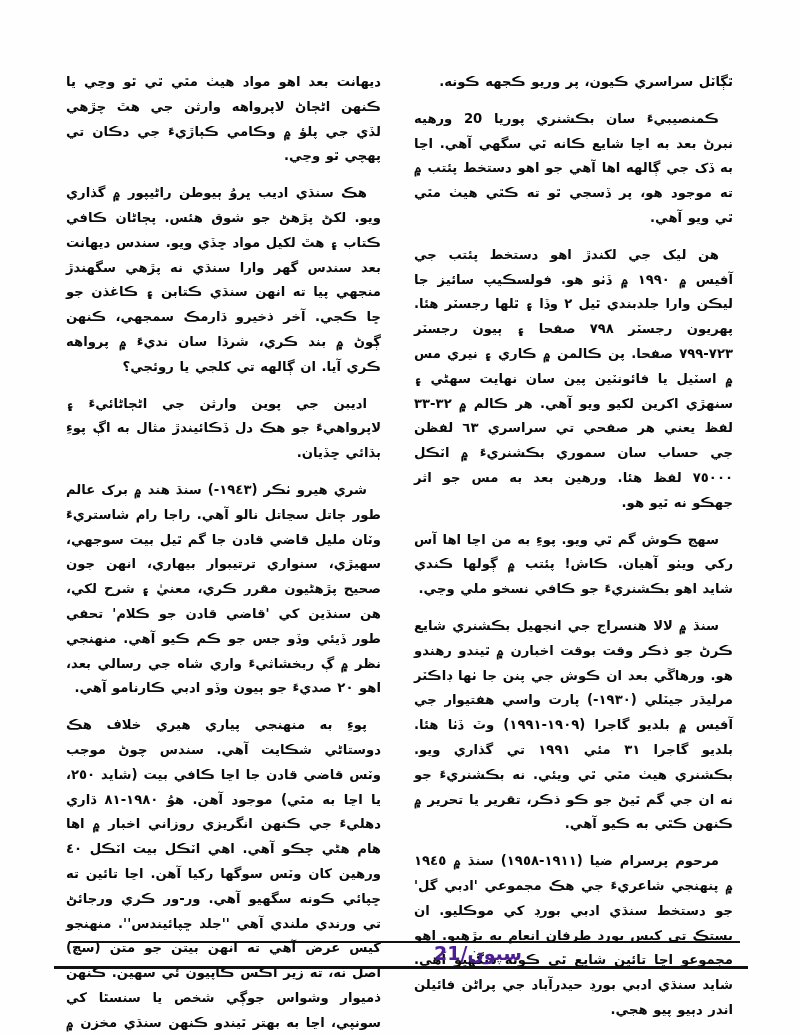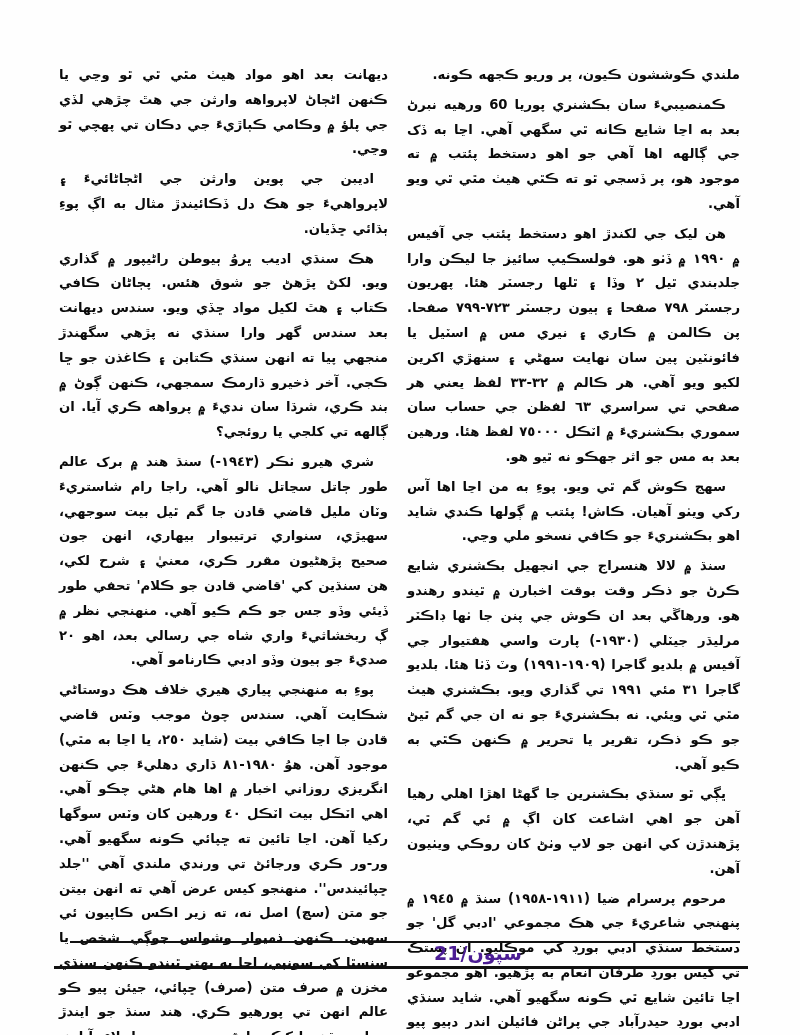--- a/index.html
+++ b/index.html
@@ -23,7 +23,7 @@
   }
   .col-right{right:55px;top:58px;width:343px;}
   .col-left{right:407px;top:58px;width:339px;}
-  .col p{margin:5px;padding:0;}
+  .col p{margin:12px;padding:0;}
   .col p.ind{text-indent:14px;}
   .rule{position:absolute;background:#111;}
   .rule-top{left:70px;top:941px;width:670px;height:2px;}

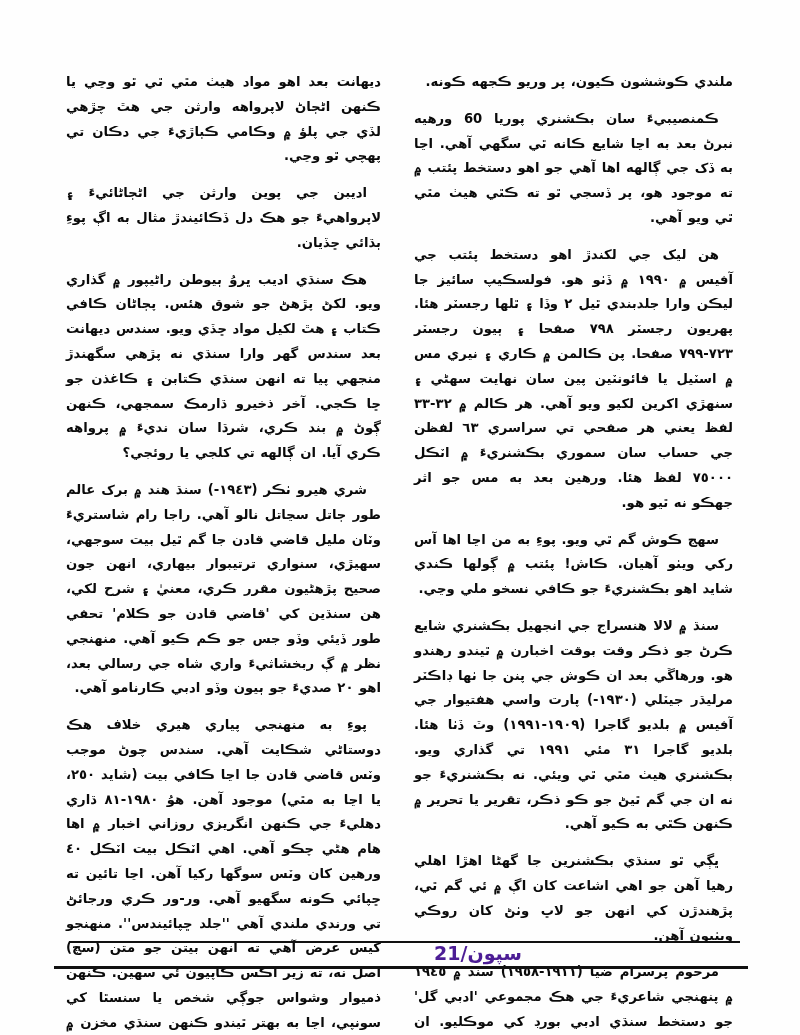--- a/index.html
+++ b/index.html
@@ -45,7 +45,7 @@
 <div class="page">
 
   <div class="col col-right">
-    <p>ملندي ڪوششون ڪيون، پر وريو ڪجهه ڪونه.</p>
+    <p>ٿڳاٽل سراسري ڪيون، پر وريو ڪجهه ڪونه.</p>
     <p class="ind">ڪمنصيبيءَ سان بڪشنري پوريا 60 ورهيه نبرڻ بعد به اڃا شايع ڪانه ٿي سگهي آهي. اڃا به ڏک جي ڳالهه اها آهي جو اهو دستخط پئتب ۾ ته موجود هو، پر ڏسجي ٿو ته ڪٿي هيٺ مٿي ٿي ويو آهي.</p>
     <p class="ind">هن ليک جي لکندڙ اهو دستخط پئتب جي آفيس ۾ ١٩٩٠ ۾ ڏٺو هو. فولسڪيپ سائيز جا ليڪن وارا جلدبندي ٿيل ٢ وڏا ۽ ٿلها رجسٽر هئا. پهريون رجسٽر ٧٩٨ صفحا ۽ ٻيون رجسٽر ٧٢٣-٧٩٩ صفحا. پن ڪالمن ۾ ڪاري ۽ نيري مس ۾ اسٽيل يا فائونٽين پين سان نهايت سهڻي ۽ سنهڙي اکرين لکيو ويو آهي. هر ڪالم ۾ ٣٢-٣٣ لفظ يعني هر صفحي تي سراسري ٦٣ لفظن جي حساب سان سموري بڪشنريءَ ۾ اٽڪل ٧٥٠٠٠ لفظ هئا. ورهين بعد به مس جو اثر جهڪو نه ٿيو هو.</p>
     <p class="ind">سهج ڪوش گم ٿي ويو. پوءِ به من اڃا اها آس رکي ويٺو آهيان. ڪاش! پئتب ۾ ڳولها ڪندي شايد اهو بڪشنريءَ جو ڪافي نسخو ملي وڃي.</p>

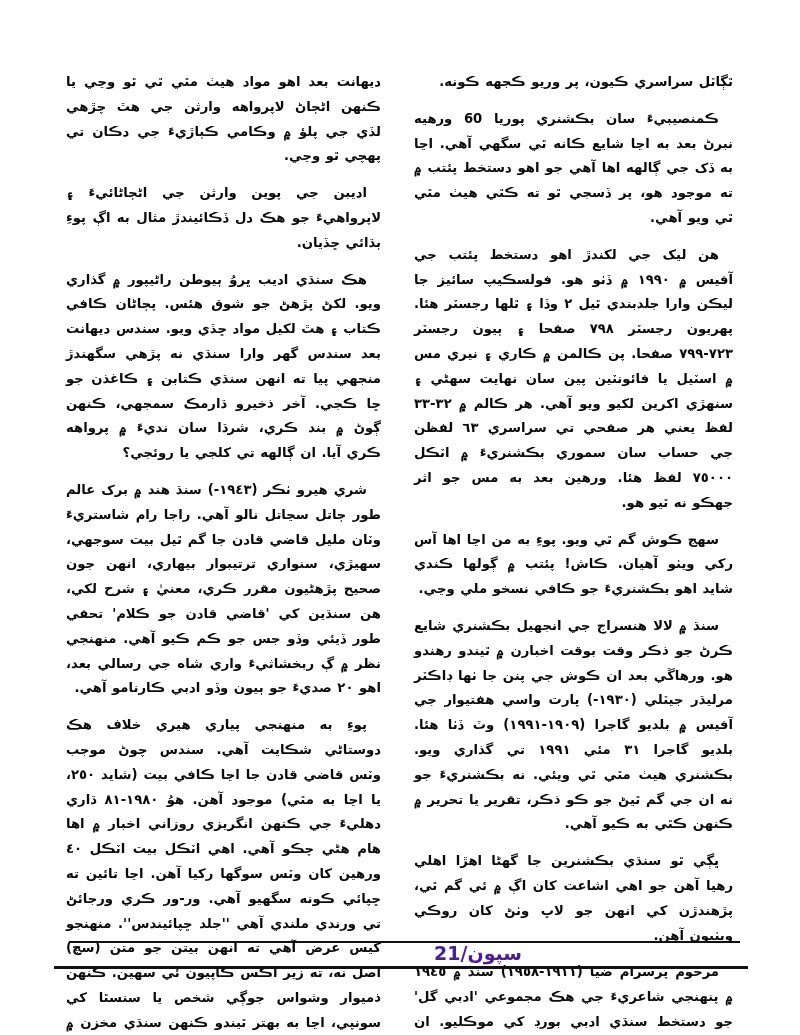--- a/index.html
+++ b/index.html
@@ -46,7 +46,7 @@
 
   <div class="col col-right">
     <p>ٿڳاٽل سراسري ڪيون، پر وريو ڪجهه ڪونه.</p>
-    <p class="ind">ڪمنصيبيءَ سان بڪشنري پوريا 60 ورهيه نبرڻ بعد به اڃا شايع ڪانه ٿي سگهي آهي. اڃا به ڏک جي ڳالهه اها آهي جو اهو دستخط پئتب ۾ ته موجود هو، پر ڏسجي ٿو ته ڪٿي هيٺ مٿي ٿي ويو آهي.</p>
+    <p class="ind">ڪمنصيبيءَ سان بڪشنري پوريا 20 ورهيه نبرڻ بعد به اڃا شايع ڪانه ٿي سگهي آهي. اڃا به ڏک جي ڳالهه اها آهي جو اهو دستخط پئتب ۾ ته موجود هو، پر ڏسجي ٿو ته ڪٿي هيٺ مٿي ٿي ويو آهي.</p>
     <p class="ind">هن ليک جي لکندڙ اهو دستخط پئتب جي آفيس ۾ ١٩٩٠ ۾ ڏٺو هو. فولسڪيپ سائيز جا ليڪن وارا جلدبندي ٿيل ٢ وڏا ۽ ٿلها رجسٽر هئا. پهريون رجسٽر ٧٩٨ صفحا ۽ ٻيون رجسٽر ٧٢٣-٧٩٩ صفحا. پن ڪالمن ۾ ڪاري ۽ نيري مس ۾ اسٽيل يا فائونٽين پين سان نهايت سهڻي ۽ سنهڙي اکرين لکيو ويو آهي. هر ڪالم ۾ ٣٢-٣٣ لفظ يعني هر صفحي تي سراسري ٦٣ لفظن جي حساب سان سموري بڪشنريءَ ۾ اٽڪل ٧٥٠٠٠ لفظ هئا. ورهين بعد به مس جو اثر جهڪو نه ٿيو هو.</p>
     <p class="ind">سهج ڪوش گم ٿي ويو. پوءِ به من اڃا اها آس رکي ويٺو آهيان. ڪاش! پئتب ۾ ڳولها ڪندي شايد اهو بڪشنريءَ جو ڪافي نسخو ملي وڃي.</p>
     <p class="ind">سنڌ ۾ لالا هنسراج جي انجهيل بڪشنري شايع ڪرڻ جو ذڪر وقت بوقت اخبارن ۾ ٿيندو رهندو هو. ورهاڱي بعد ان ڪوش جي پنن جا ٺها ڊاڪٽر مرليڌر جيٽلي (١٩٣٠-) پارت واسي هفتيوار جي آفيس ۾ بلديو گاجرا (١٩٠٩-١٩٩١) وٽ ڏٺا هئا. بلديو گاجرا ٣١ مئي ١٩٩١ تي گذاري ويو. بڪشنري هيٺ مٿي ٿي ويئي. نه بڪشنريءَ جو نه ان جي گم ٿيڻ جو ڪو ذڪر، تقرير يا تحرير ۾ ڪنهن ڪٿي به ڪيو آهي.</p>

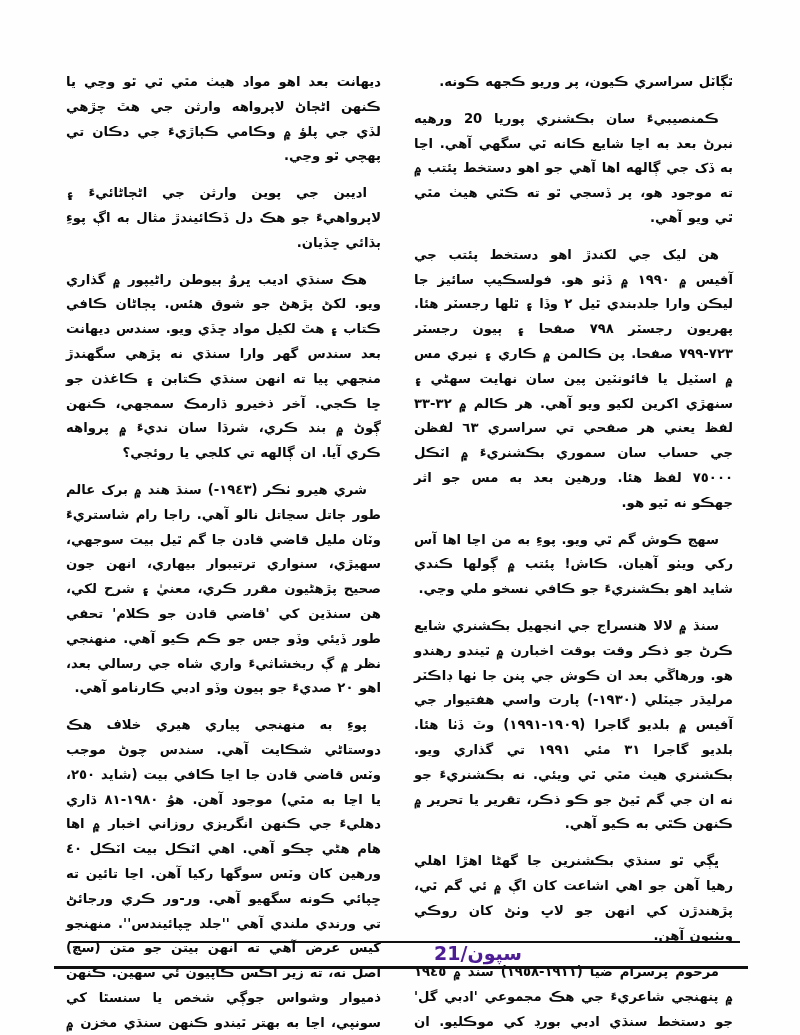--- a/index.html
+++ b/index.html
@@ -57,8 +57,8 @@
 
   <div class="col col-left">
     <p>ديهانت بعد اهو مواد هيٺ مٿي ٿي ٿو وڃي يا ڪنهن اڻڄاڻ لاپرواهه وارثن جي هٿ چڙهي لڏي جي پلؤ ۾ وڪامي ڪٻاڙيءَ جي دڪان تي پهچي ٿو وڃي.</p>
+    <p class="ind">هڪ سنڌي اديب ڀروُ ٻيوطن راڻيپور ۾ گذاري ويو. لکڻ پڙهڻ جو شوق هئس. پڄاڻان ڪافي ڪتاب ۽ هٿ لکيل مواد ڇڏي ويو. سندس ديهانت بعد سندس گهر وارا سنڌي نه پڙهي سگهندڙ منجهي پيا ته انهن سنڌي ڪتابن ۽ ڪاغذن جو ڇا ڪجي. آخر ذخيرو ڌارمڪ سمجهي، ڪنهن ڳوڻ ۾ بند ڪري، شرڌا سان نديءَ ۾ پرواهه ڪري آيا. ان ڳالهه تي کلجي يا روئجي؟</p>
     <p class="ind">اديبن جي پوين وارثن جي اڻڄاڻائيءَ ۽ لاپرواهيءَ جو هڪ دل ڏڪائيندڙ مثال به اڳ پوءِ ٻڌائي ڇڏيان.</p>
-    <p class="ind">هڪ سنڌي اديب ڀروُ ٻيوطن راڻيپور ۾ گذاري ويو. لکڻ پڙهڻ جو شوق هئس. پڄاڻان ڪافي ڪتاب ۽ هٿ لکيل مواد ڇڏي ويو. سندس ديهانت بعد سندس گهر وارا سنڌي نه پڙهي سگهندڙ منجهي پيا ته انهن سنڌي ڪتابن ۽ ڪاغذن جو ڇا ڪجي. آخر ذخيرو ڌارمڪ سمجهي، ڪنهن ڳوڻ ۾ بند ڪري، شرڌا سان نديءَ ۾ پرواهه ڪري آيا. ان ڳالهه تي کلجي يا روئجي؟</p>
     <p class="ind">شري هيرو ٺڪر (١٩٤٣-) سنڌ هند ۾ برک عالم طور ڄاتل سڃاتل نالو آهي. راجا رام شاستريءَ وٽان مليل قاضي قادن جا گم ٿيل بيت سوجهي، سهيڙي، سنواري ترتيبوار بيهاري، انهن جون صحيح پڙهڻيون مقرر ڪري، معنيٰ ۽ شرح لکي، هن سنڌين کي 'قاضي قادن جو ڪلام' تحفي طور ڏيئي وڏو جس جو ڪم ڪيو آهي. منهنجي نظر ۾ ڳ ربخشاثيءَ واري شاه جي رسالي بعد، اهو ٢٠ صديءَ جو ٻيون وڏو ادبي ڪارنامو آهي.</p>
     <p class="ind">پوءِ به منهنجي پياري هيري خلاف هڪ دوستاڻي شڪايت آهي. سندس چوڻ موجب وٽس قاضي قادن جا اڃا ڪافي بيت (شايد ٢٥٠، يا اڃا به مٿي) موجود آهن. هوُ ١٩٨٠-٨١ ڌاري دهليءَ جي ڪنهن انگريزي روزاني اخبار ۾ اها هام هڻي چڪو آهي. اهي اٽڪل بيت اٽڪل ٤٠ ورهين کان وٽس سوگها رکيا آهن. اڃا تائين ته ڇپائي ڪونه سگهيو آهي. ور-ور ڪري ورجائڻ تي ورندي ملندي آهي ''جلد ڇپائيندس''. منهنجو کيس عرض آهي ته انهن بيتن جو متن (سچ) اصل نه، ته زير اڪس ڪاپيون ئي سهين. ڪنهن ذميوار وشواس جوڳي شخص يا سنسٿا کي سونپي، اڃا به بهتر ٿيندو ڪنهن سنڌي مخزن ۾ صرف متن (صرف) ڇپائي، جيئن پيو ڪو عالم انهن تي پورهيو ڪري. هند سنڌ جو ايندڙ نسل توڙي ليکڪ طبقو سندس سدا لاءِ آڀاري رهندو.</p>
     <p class="ind">سلامت ۾ خطن کي خاص ادبي اهميت آهي. ليکڪ دوستن جا هڪ ٻئي ڏانهن خط سندن شخصيت، باهمي رشتي ئي نه، موجود وقت جي اتهاس، ادبي اتهاس تي ڀرپور معلوماتي سَنَد پڻ روشني وجهندا آهن. سنڌ هند ۾ ڪيترن اديبن دوستن پاڻ وٽ آيل پترن جا سنگره ڇپائي پترڪلا جي هن صنف کي هٿي ڏني آهي. اڄ به ڪافي اديبن وٽ مصر اديبن جا ڳنڍ ٻڌل پتر سانڍيا رکيل هوندا. ڪاش! اهي انهن جو قدر سڃاڻي ڇپائي پڌرا ڪن.</p>

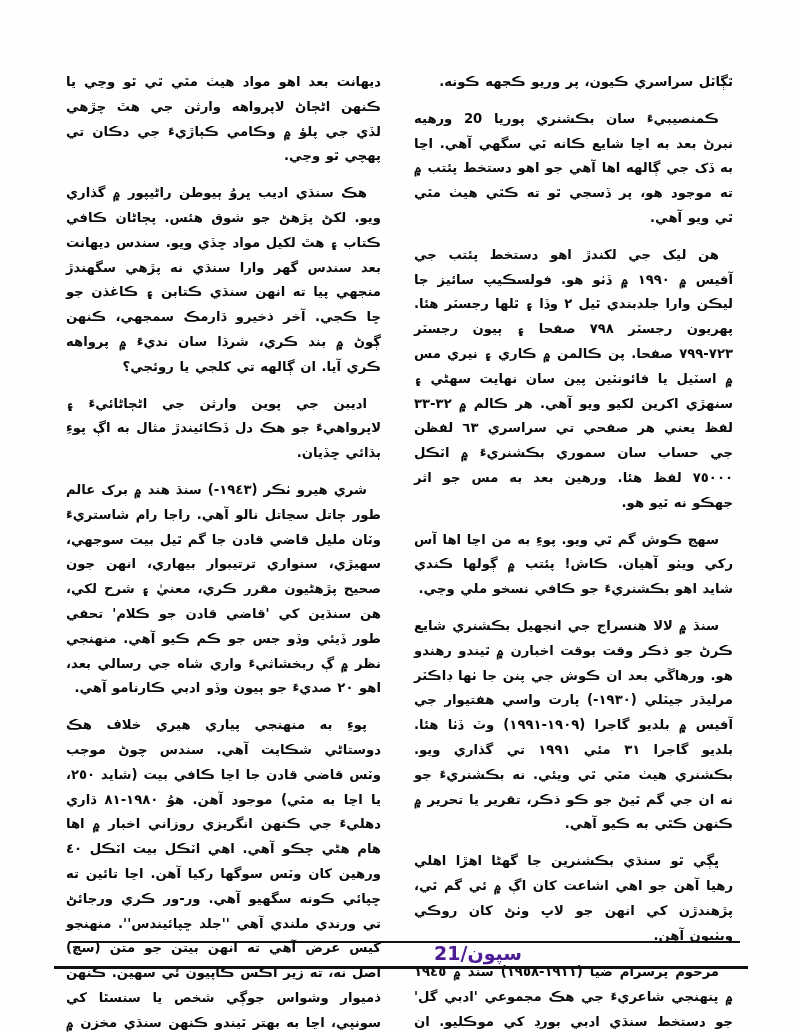--- a/index.html
+++ b/index.html
@@ -50,7 +50,6 @@
     <p class="ind">هن ليک جي لکندڙ اهو دستخط پئتب جي آفيس ۾ ١٩٩٠ ۾ ڏٺو هو. فولسڪيپ سائيز جا ليڪن وارا جلدبندي ٿيل ٢ وڏا ۽ ٿلها رجسٽر هئا. پهريون رجسٽر ٧٩٨ صفحا ۽ ٻيون رجسٽر ٧٢٣-٧٩٩ صفحا. پن ڪالمن ۾ ڪاري ۽ نيري مس ۾ اسٽيل يا فائونٽين پين سان نهايت سهڻي ۽ سنهڙي اکرين لکيو ويو آهي. هر ڪالم ۾ ٣٢-٣٣ لفظ يعني هر صفحي تي سراسري ٦٣ لفظن جي حساب سان سموري بڪشنريءَ ۾ اٽڪل ٧٥٠٠٠ لفظ هئا. ورهين بعد به مس جو اثر جهڪو نه ٿيو هو.</p>
     <p class="ind">سهج ڪوش گم ٿي ويو. پوءِ به من اڃا اها آس رکي ويٺو آهيان. ڪاش! پئتب ۾ ڳولها ڪندي شايد اهو بڪشنريءَ جو ڪافي نسخو ملي وڃي.</p>
     <p class="ind">سنڌ ۾ لالا هنسراج جي انجهيل بڪشنري شايع ڪرڻ جو ذڪر وقت بوقت اخبارن ۾ ٿيندو رهندو هو. ورهاڱي بعد ان ڪوش جي پنن جا ٺها ڊاڪٽر مرليڌر جيٽلي (١٩٣٠-) پارت واسي هفتيوار جي آفيس ۾ بلديو گاجرا (١٩٠٩-١٩٩١) وٽ ڏٺا هئا. بلديو گاجرا ٣١ مئي ١٩٩١ تي گذاري ويو. بڪشنري هيٺ مٿي ٿي ويئي. نه بڪشنريءَ جو نه ان جي گم ٿيڻ جو ڪو ذڪر، تقرير يا تحرير ۾ ڪنهن ڪٿي به ڪيو آهي.</p>
-    <p class="ind">ڀڳي ٿو سنڌي بڪشنرين جا گهڻا اهڙا اهلي رهيا آهن جو اهي اشاعت کان اڳ ۾ ئي گم ٿي، پڙهندڙن کي انهن جو لاڀ وٺڻ کان روڪي ويٺيون آهن.</p>
     <p class="ind">مرحوم پرسرام ضيا (١٩١١-١٩٥٨) سنڌ ۾ ١٩٤٥ ۾ پنهنجي شاعريءَ جي هڪ مجموعي 'ادبي گل' جو دستخط سنڌي ادبي بورڊ کي موڪليو. ان پستڪ تي کيس بورڊ طرفان انعام به پڙهيو. اهو مجموعو اڃا تائين شايع ٿي ڪونه سگهيو آهي. شايد سنڌي ادبي بورڊ حيدرآباد جي پراڻن فائيلن اندر دٻيو پيو هجي.</p>
 
   </div>

